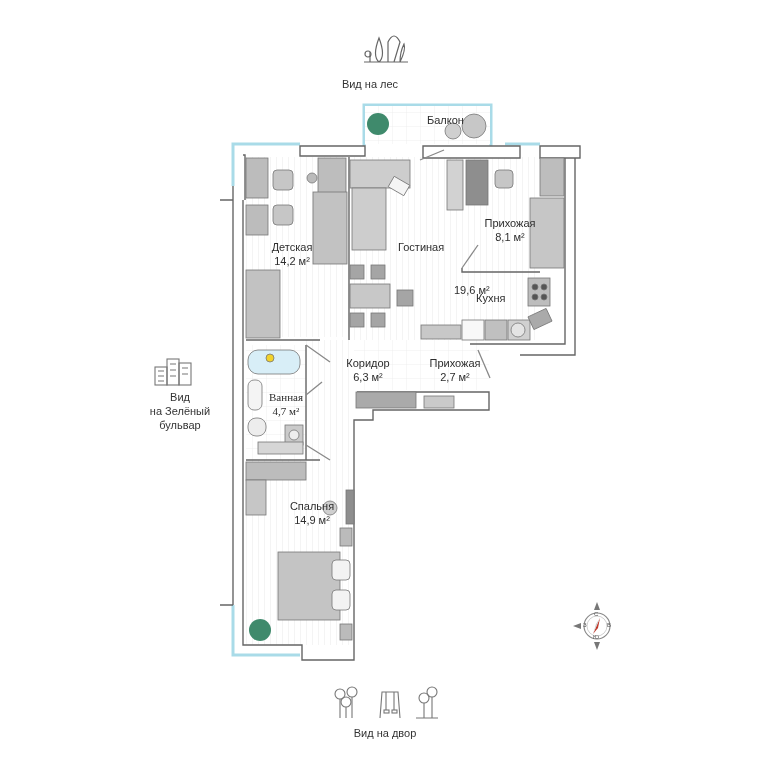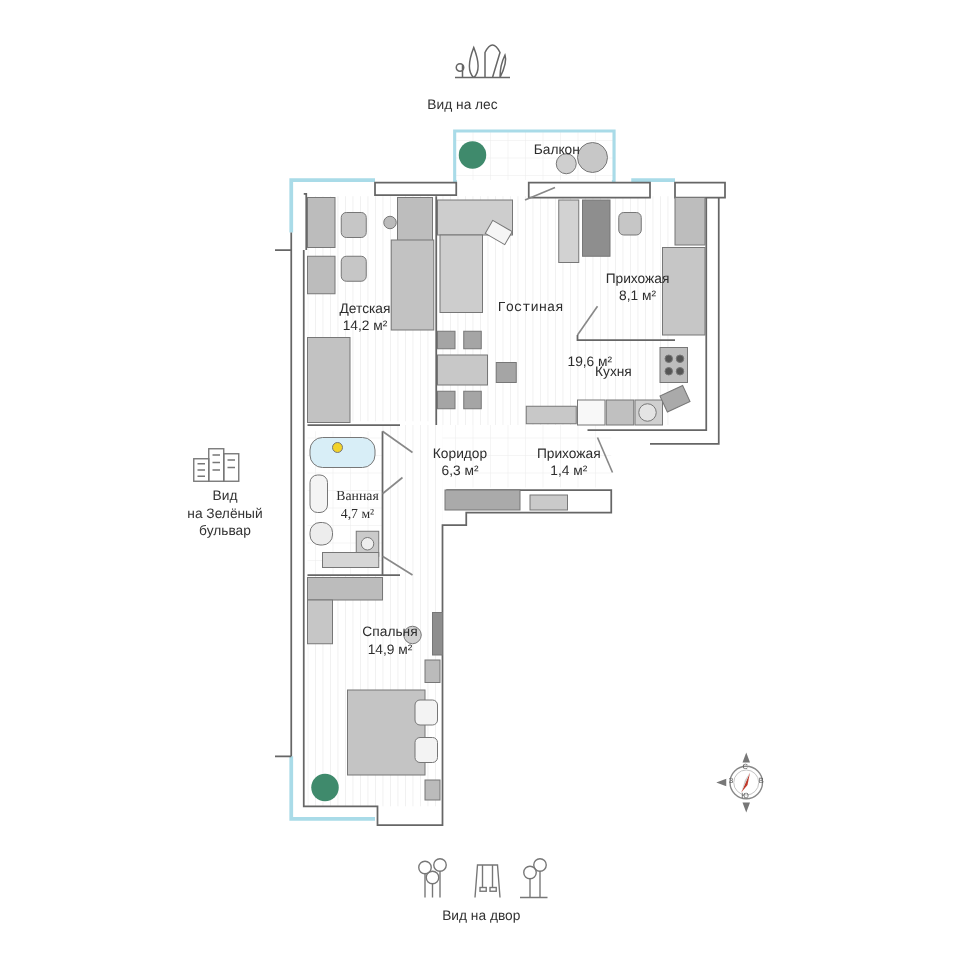--- a/index.html
+++ b/index.html
@@ -186,7 +186,7 @@
   <div>14,2 м²</div>
 </div>
 
-<div class="room-label" style="left:398px;top:240px;font-family:Liberation Mono, monospace;">Гостиная</div>
+<div class="room-label" style="left:398px;top:240px;">Гостиная</div>
 <div class="room-label" style="left:418px;top:283px;margin-left:36px;">19,6 м²</div>
 
 <div class="room-label" style="left:480px;top:216px;width:60px;">

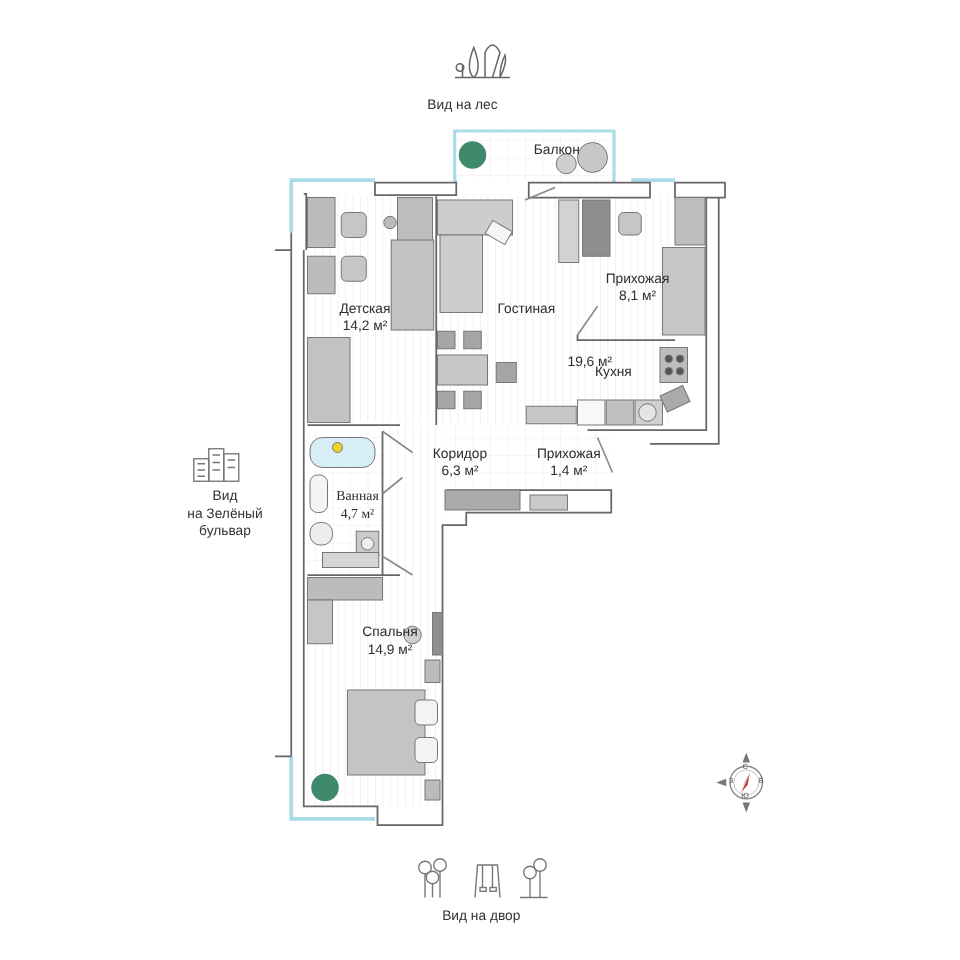--- a/index.html
+++ b/index.html
@@ -203,7 +203,7 @@
 
 <div class="room-label" style="left:422px;top:356px;width:66px;">
   <div>Прихожая</div>
-  <div>1,4 м²</div>
+  <div>2,7 м²</div>
 </div>
 
 <div class="room-label" style="left:262px;top:390px;width:48px;font-family:Liberation Serif, serif;">

